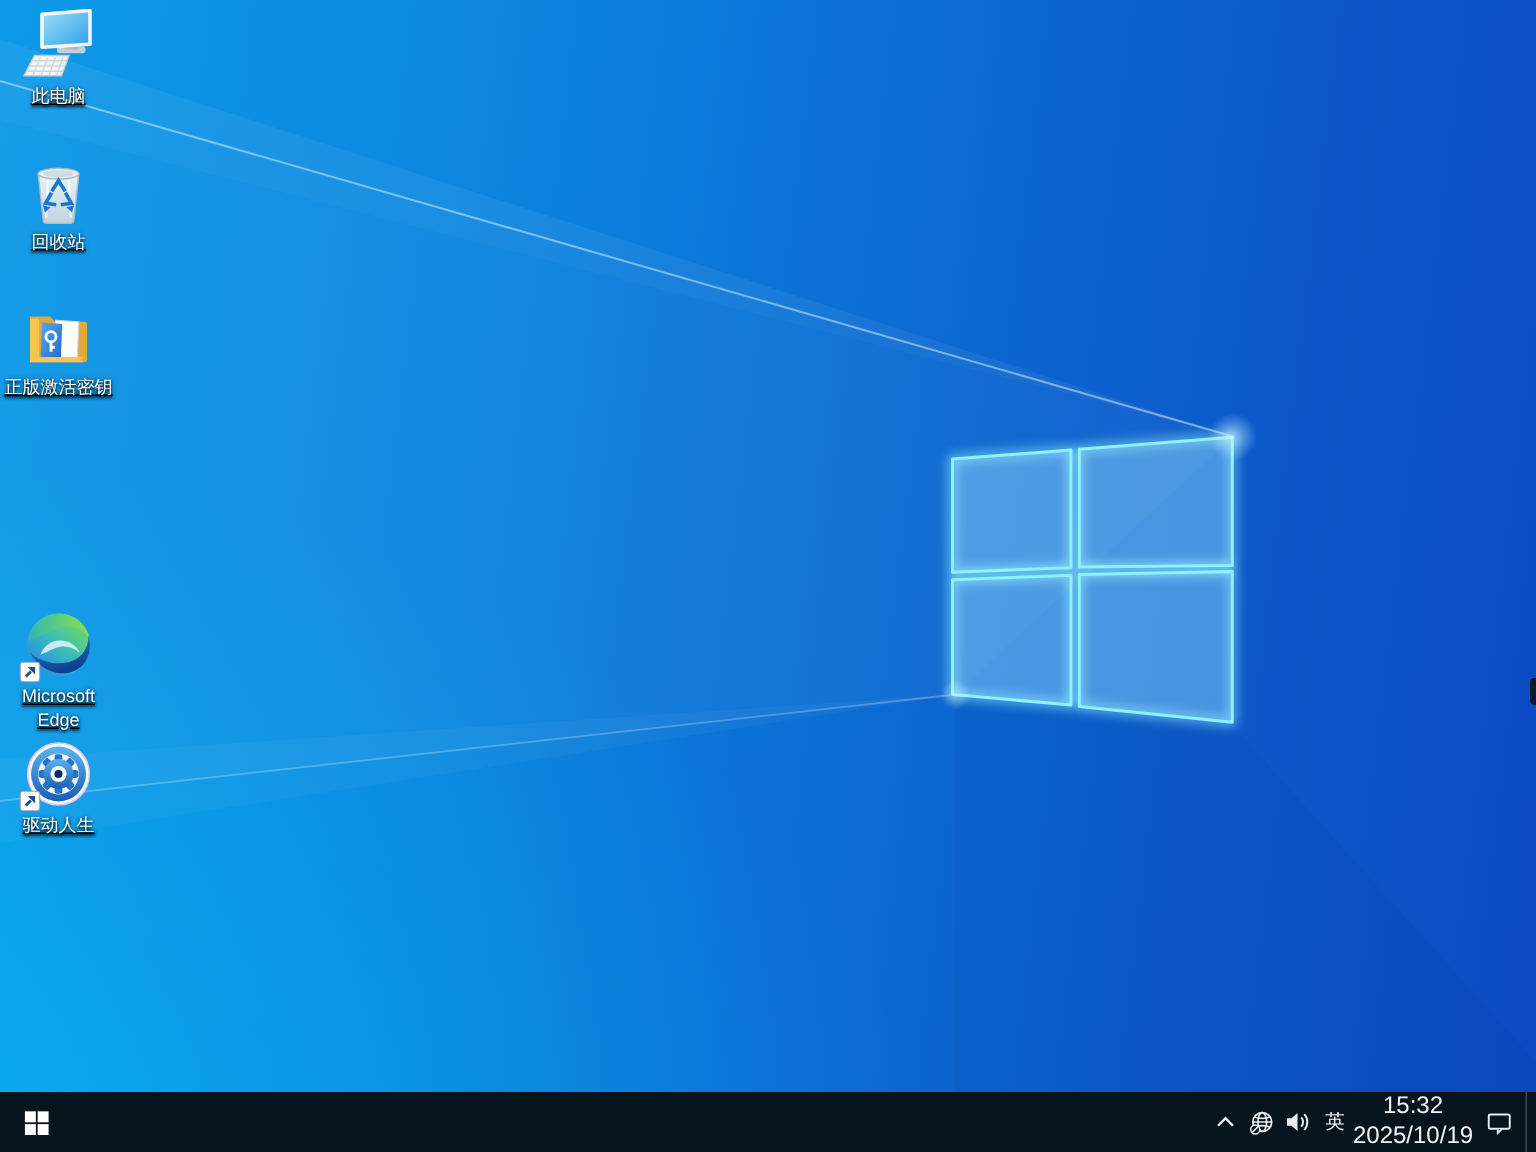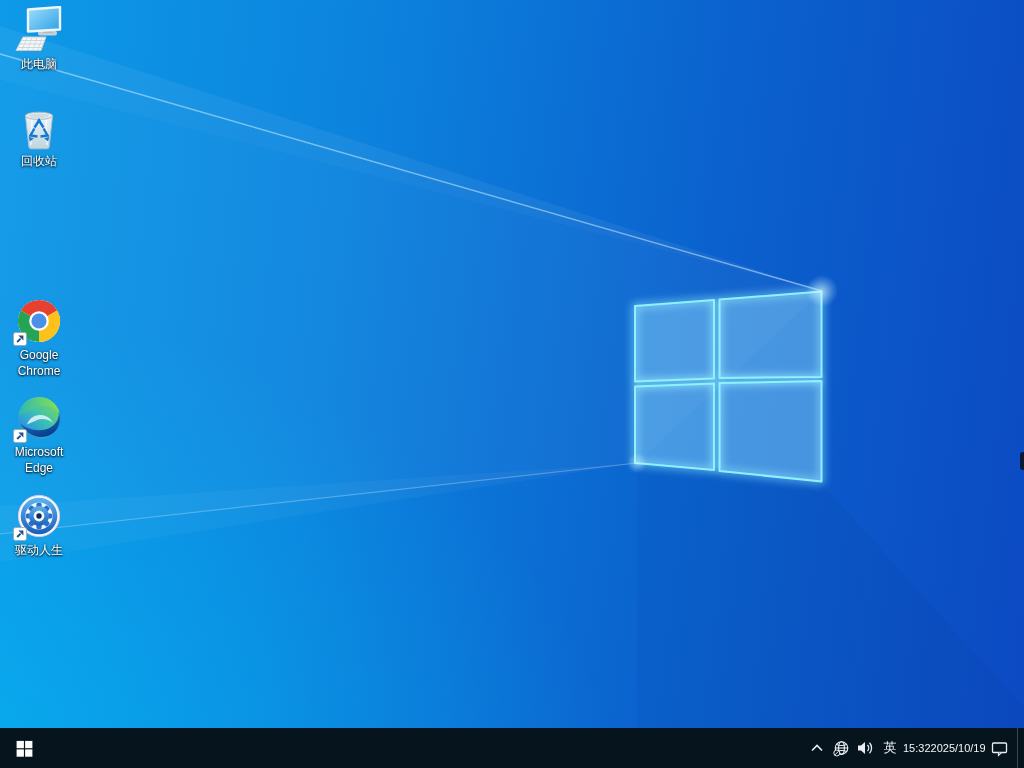--- a/index.html
+++ b/index.html
@@ -20,6 +20,7 @@
     position:absolute; left:1px; width:76px;
     display:flex; flex-direction:column; align-items:center;
     cursor:default;
+    text-decoration:underline;
   }
   .icon-cell .glyph { position:relative; width:48px; height:48px; }
   .icon-cell .glyph svg { display:block; }

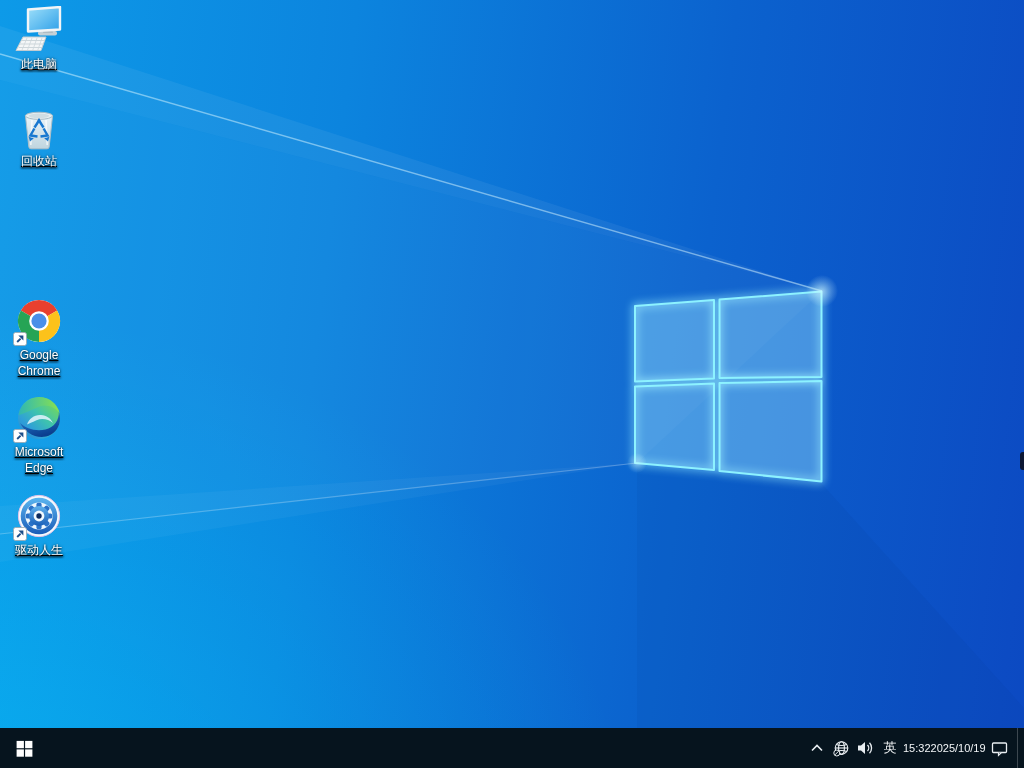--- a/index.html
+++ b/index.html
@@ -156,6 +156,25 @@
     <div class="icon-label">回收站</div>
   </div>
 
+  <div class="icon-cell" style="top:200px">
+    <div class="glyph">
+      <svg width="48" height="48" viewBox="0 0 48 48">
+        <defs>
+          <linearGradient id="folBlue" x1="0" y1="0" x2="1" y2="1">
+            <stop offset="0" stop-color="#58a8f2"></stop>
+              <stop offset="1" stop-color="#2068c8"></stop>
+          </linearGradient>
+        </defs>
+        <path d="M5,11 L18.5,11 L21.5,14.5 L41,14.5 Q43,14.5 43,16.5 L43,39.5 Q43,41.5 41,41.5 L5,41.5 Z" fill="#e2a93c"></path>
+        <polygon points="22,13.5 37.5,14.5 36.5,40.8 21,39.8" fill="#fdfdfd" stroke="#d5d5d5" stroke-width="0.8"></polygon>
+        <polygon points="13,15 26.5,16 25.5,41 12,40" fill="url(#folBlue)"></polygon>
+        <circle cx="19" cy="24.5" r="3.4" fill="none" stroke="#ffffff" stroke-width="1.9"></circle>
+        <path d="M19,27.9 L19,34.5 M19,31.5 L21.6,31.5" stroke="#ffffff" stroke-width="1.9"></path>
+        <polygon points="5,12.5 11,12.5 11,38 40,38 40,41.5 5,41.5" fill="#f6c74e"></polygon>
+      </svg>
+    </div>
+    <div class="icon-label">正版激活密钥</div>
+  </div>
 
   <div class="icon-cell" style="top:297px">
     <div class="glyph">

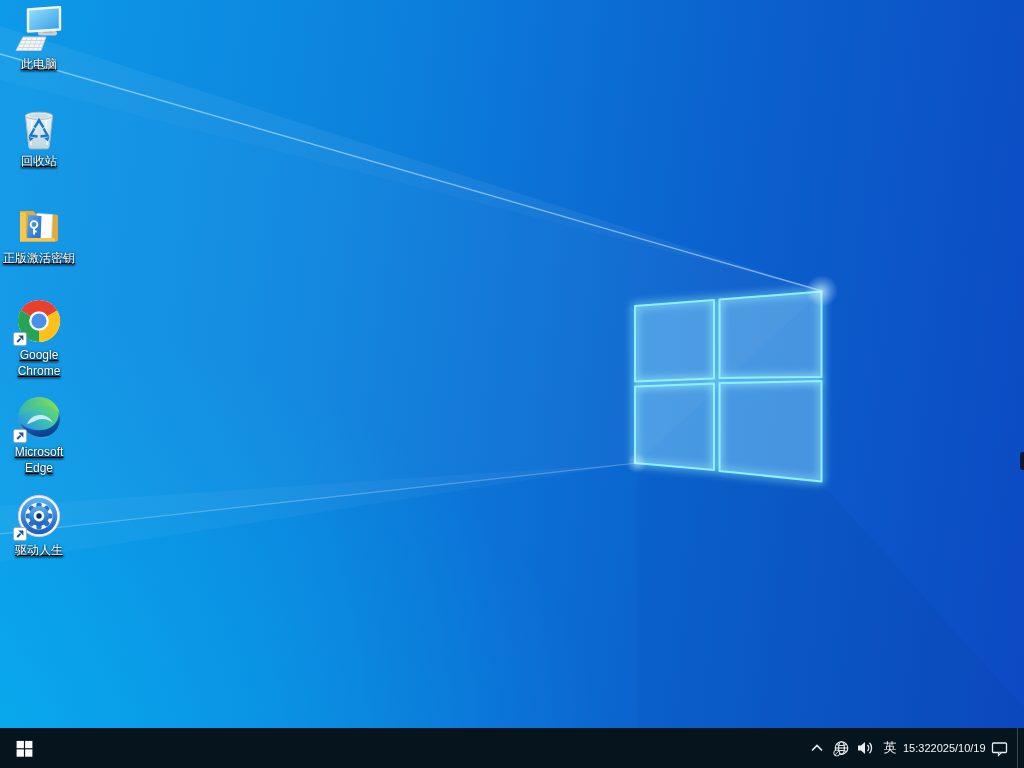--- a/index.html
+++ b/index.html
@@ -176,24 +176,6 @@
     <div class="icon-label">正版激活密钥</div>
   </div>
 
-  <div class="icon-cell" style="top:297px">
-    <div class="glyph">
-      <svg width="48" height="48" viewBox="0 0 48 48">
-        <circle cx="24" cy="24" r="21" fill="#ffffff"></circle>
-        <path d="M24,24 L5.81,13.5 A21,21 0 0 1 42.19,13.5 Z" fill="#e8402e"></path>
-        <path d="M24,24 L42.19,13.5 A21,21 0 0 1 24,45 Z" fill="#fcc21b"></path>
-        <path d="M24,24 L24,45 A21,21 0 0 1 5.81,13.5 Z" fill="#26a455"></path>
-        <circle cx="24" cy="24" r="9.8" fill="#ffffff"></circle>
-        <circle cx="24" cy="24" r="7.6" fill="#4a8fe8"></circle>
-      </svg>
-      <svg class="badge" viewBox="0 0 14 14">
-        <rect x="0.5" y="0.5" width="13" height="13" rx="2" fill="#ffffff" stroke="#9aa6ad" stroke-width="0.8"></rect>
-        <path d="M4.2,10 L7.6,6.6" stroke="#1d4e89" stroke-width="1.9" fill="none"></path>
-        <polygon points="5.4,3.6 10.4,3.6 10.4,8.6" fill="#1d4e89"></polygon>
-      </svg>
-    </div>
-    <div class="icon-label">Google Chrome</div>
-  </div>
 
   <div class="icon-cell" style="top:394px">
     <div class="glyph">

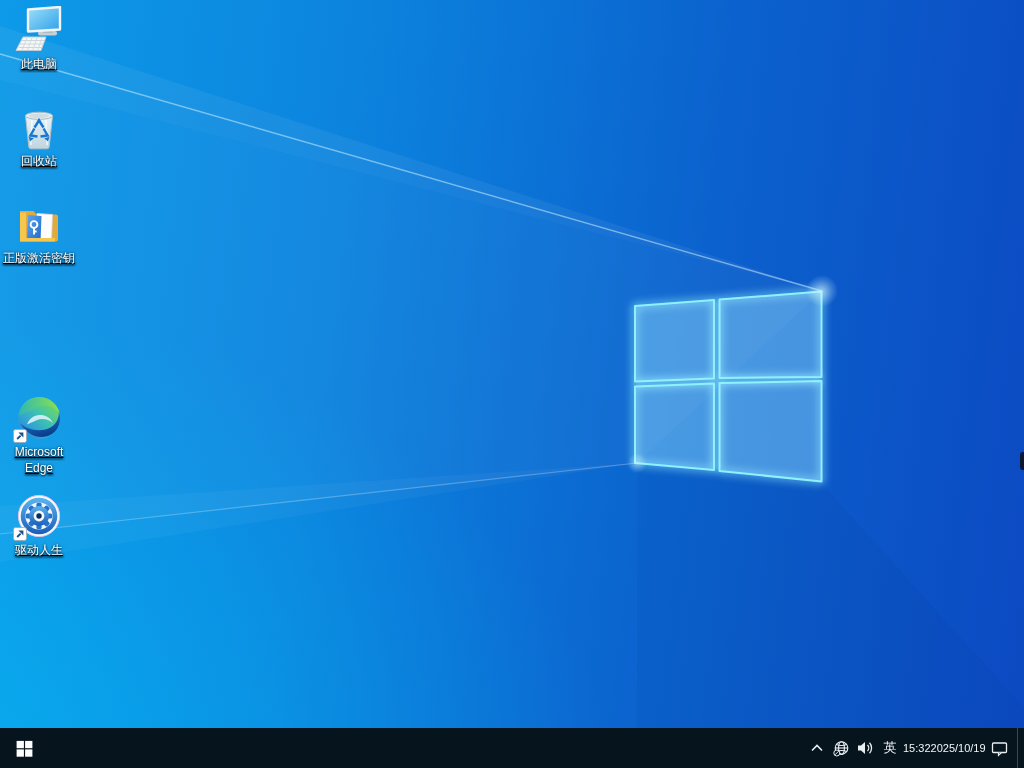--- a/index.html
+++ b/index.html
@@ -177,7 +177,7 @@
   </div>
 
 
-  <div class="icon-cell" style="top:394px">
+  <div class="icon-cell" style="top:406px">
     <div class="glyph">
       <svg width="48" height="48" viewBox="0 0 48 48">
         <defs>

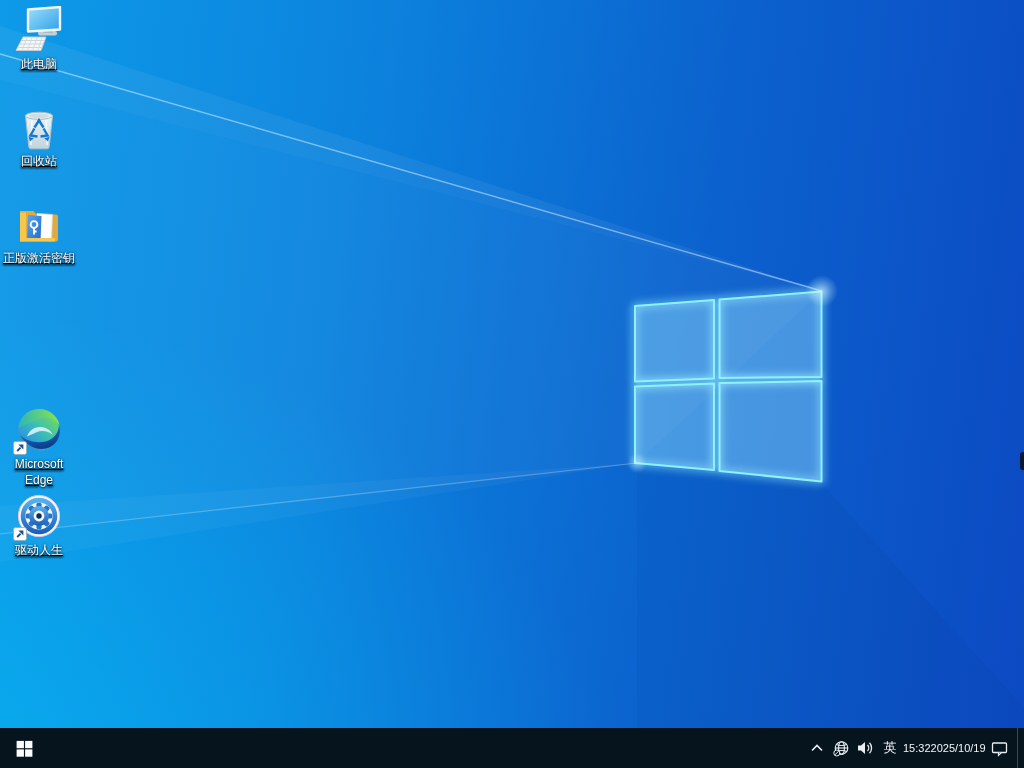--- a/index.html
+++ b/index.html
@@ -52,9 +52,9 @@
   .w24 { width:24px; } .w26 { width:26px; }
   .ime { font-size:13px; color:#f2f5f7; }
   .clock {
-    width:78px; height:40px; display:flex; flex-direction:row;
+    width:78px; height:40px; display:flex; flex-direction:column;
     align-items:center; justify-content:flex-start; color:#f2f5f7;
-    font-size:11px; line-height:1.28; cursor:pointer; text-align:center;
+    font-size:16px; line-height:1.28; cursor:pointer; text-align:center;
   }
   .ac-btn { width:36px; }
   .tb-sep { width:1px; height:40px; background:rgba(255,255,255,0.22); }

